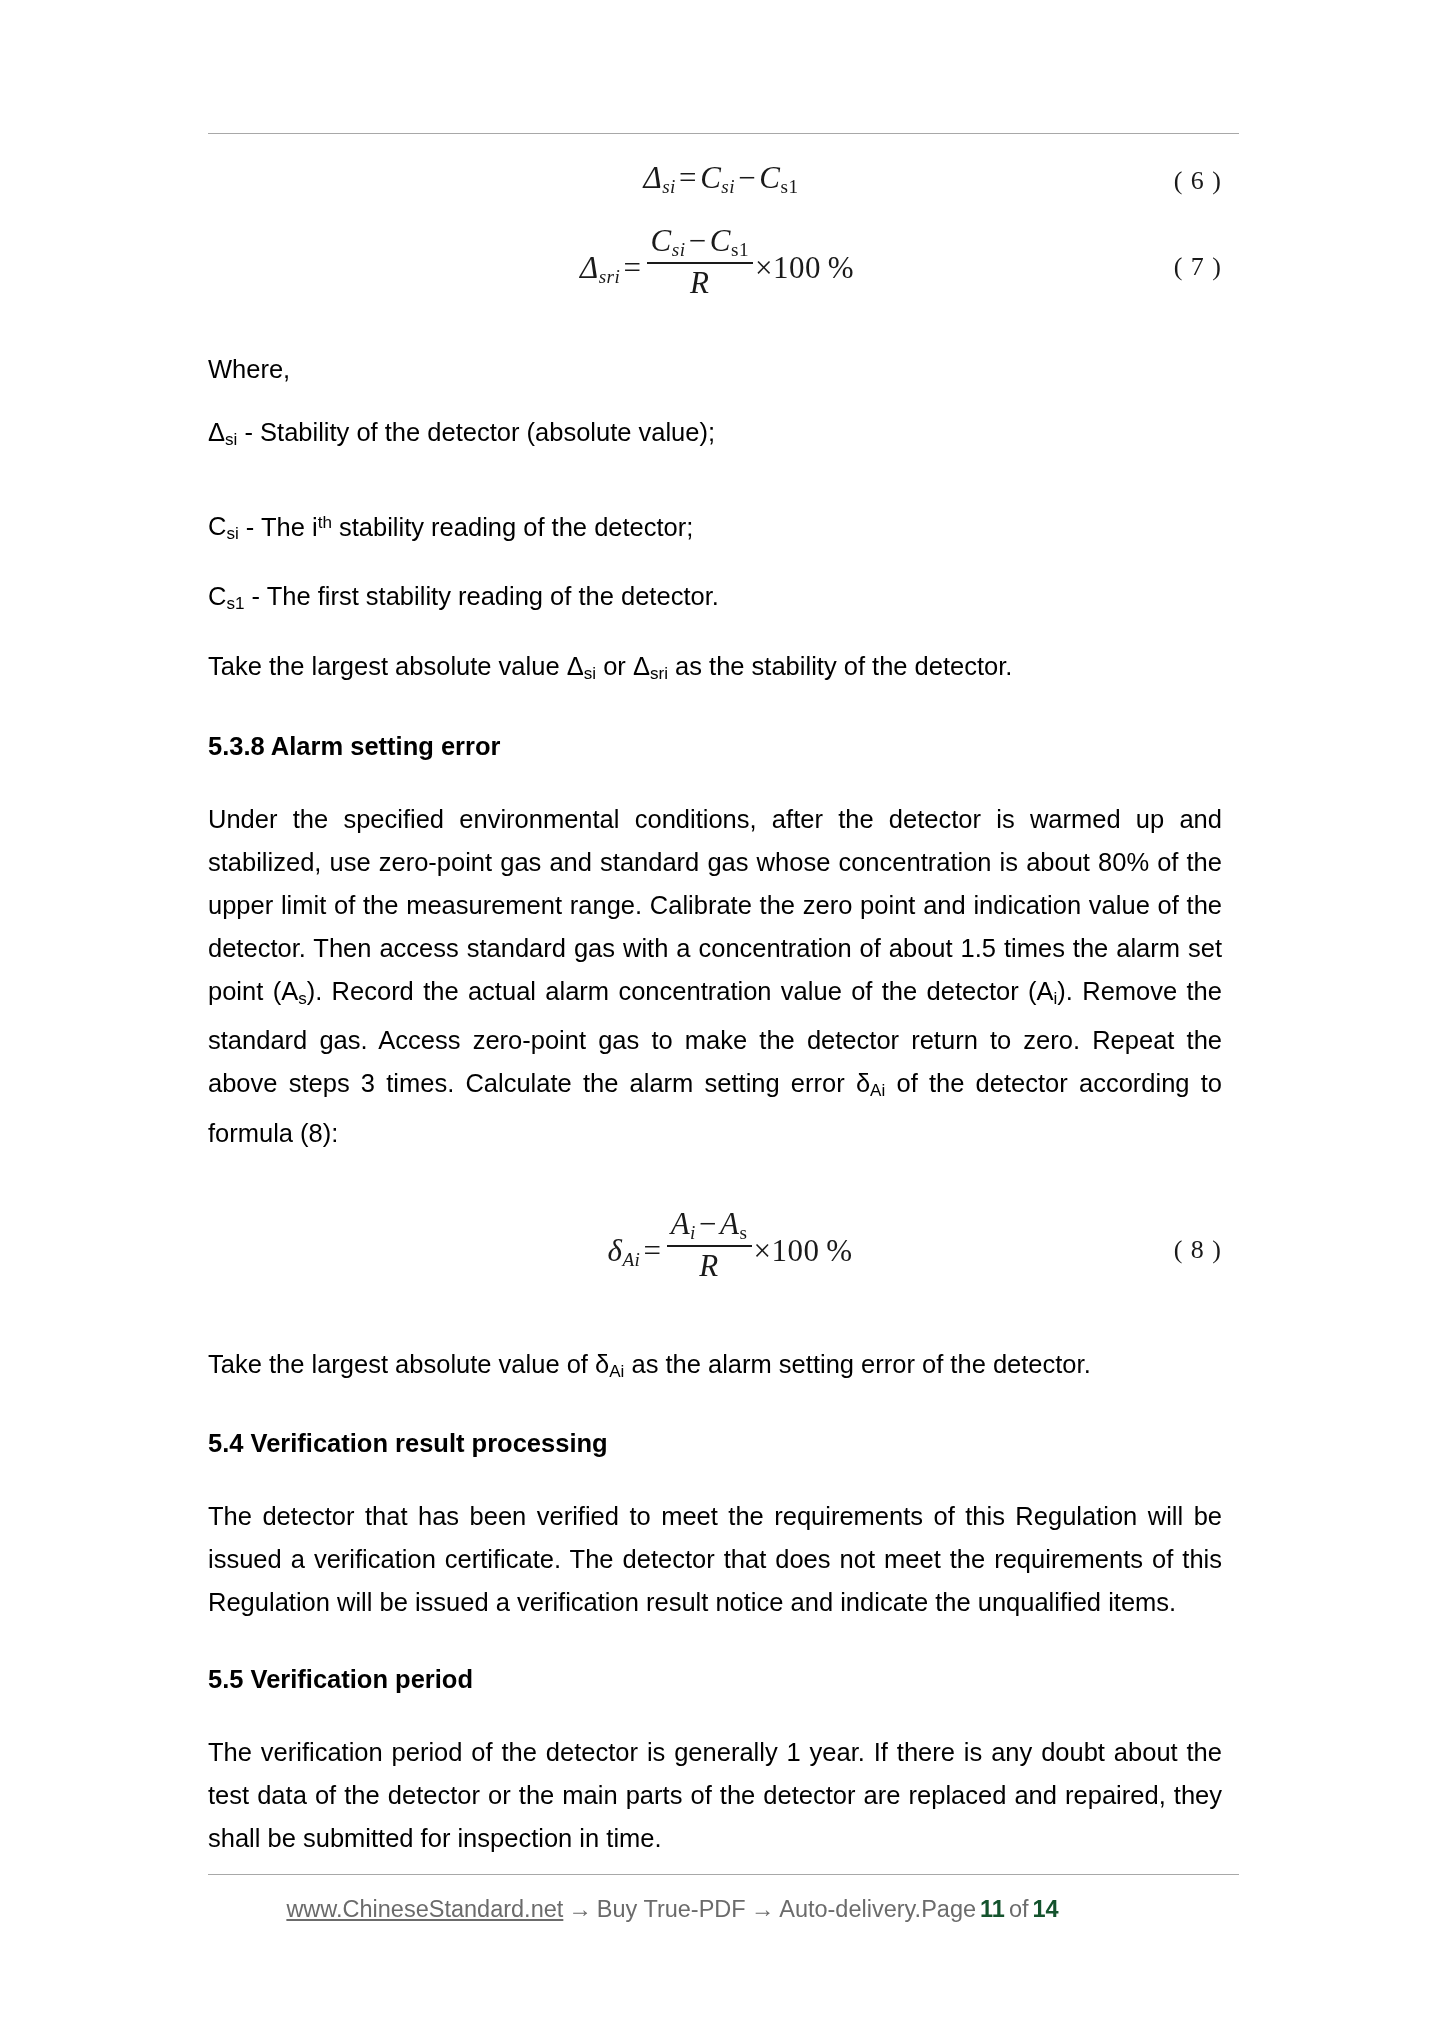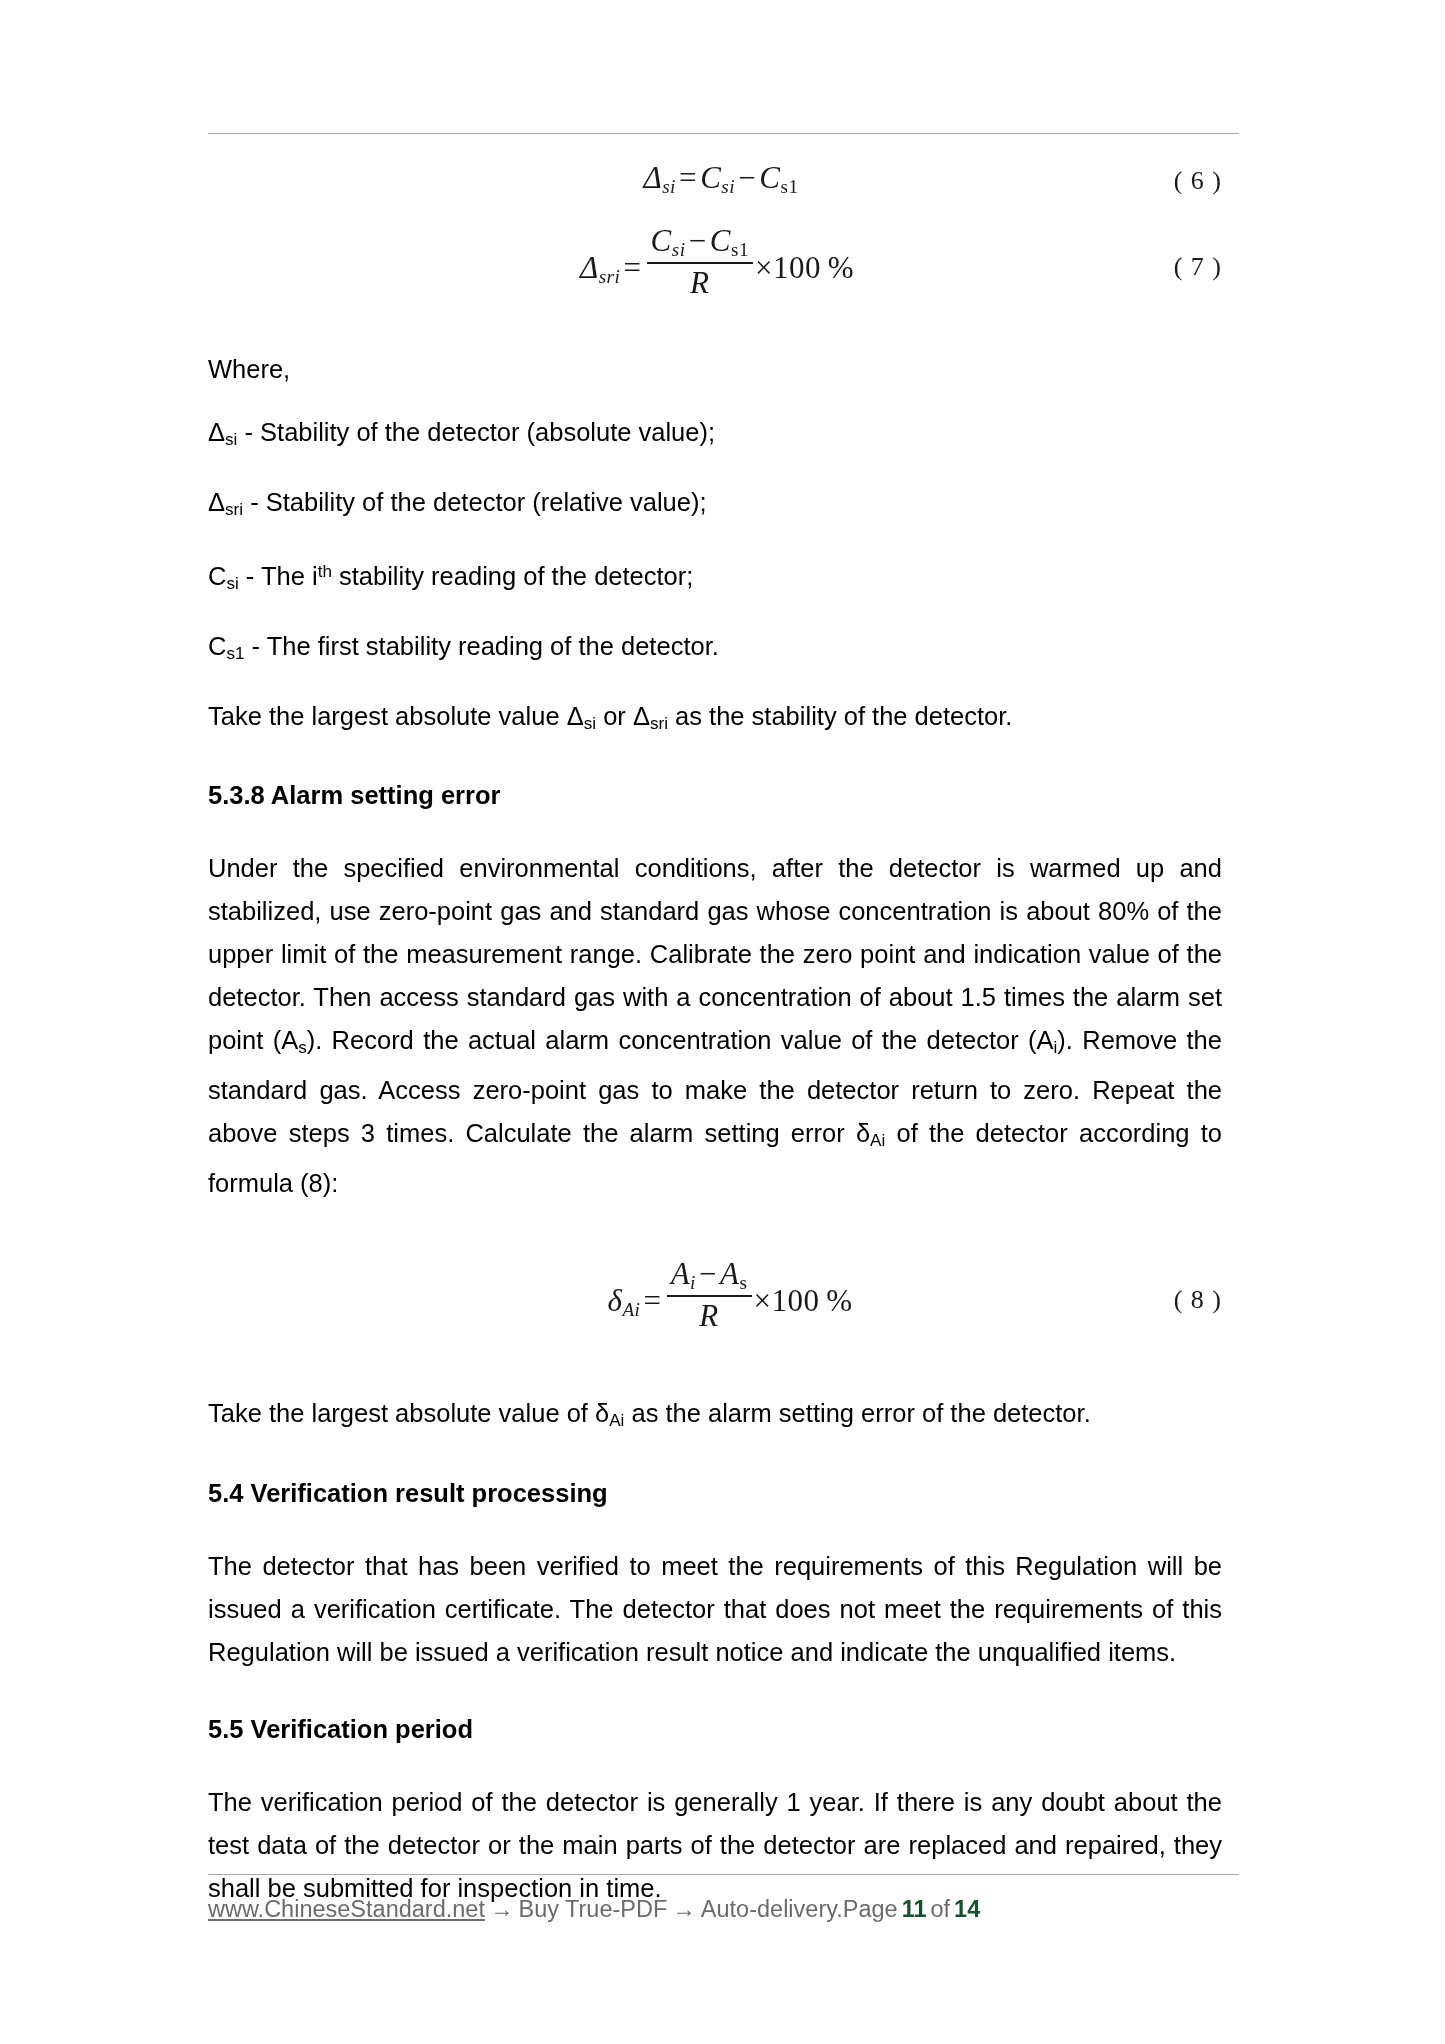--- a/index.html
+++ b/index.html
@@ -231,7 +231,6 @@
 
     <div class="sp-20"></div>
 
-    <p class="para para-left"><span><span>Δ</span><span class="tsub">sri</span></span><span> - Stability of the detector (relative value);</span></p>
 
     <div class="sp-20"></div>
 

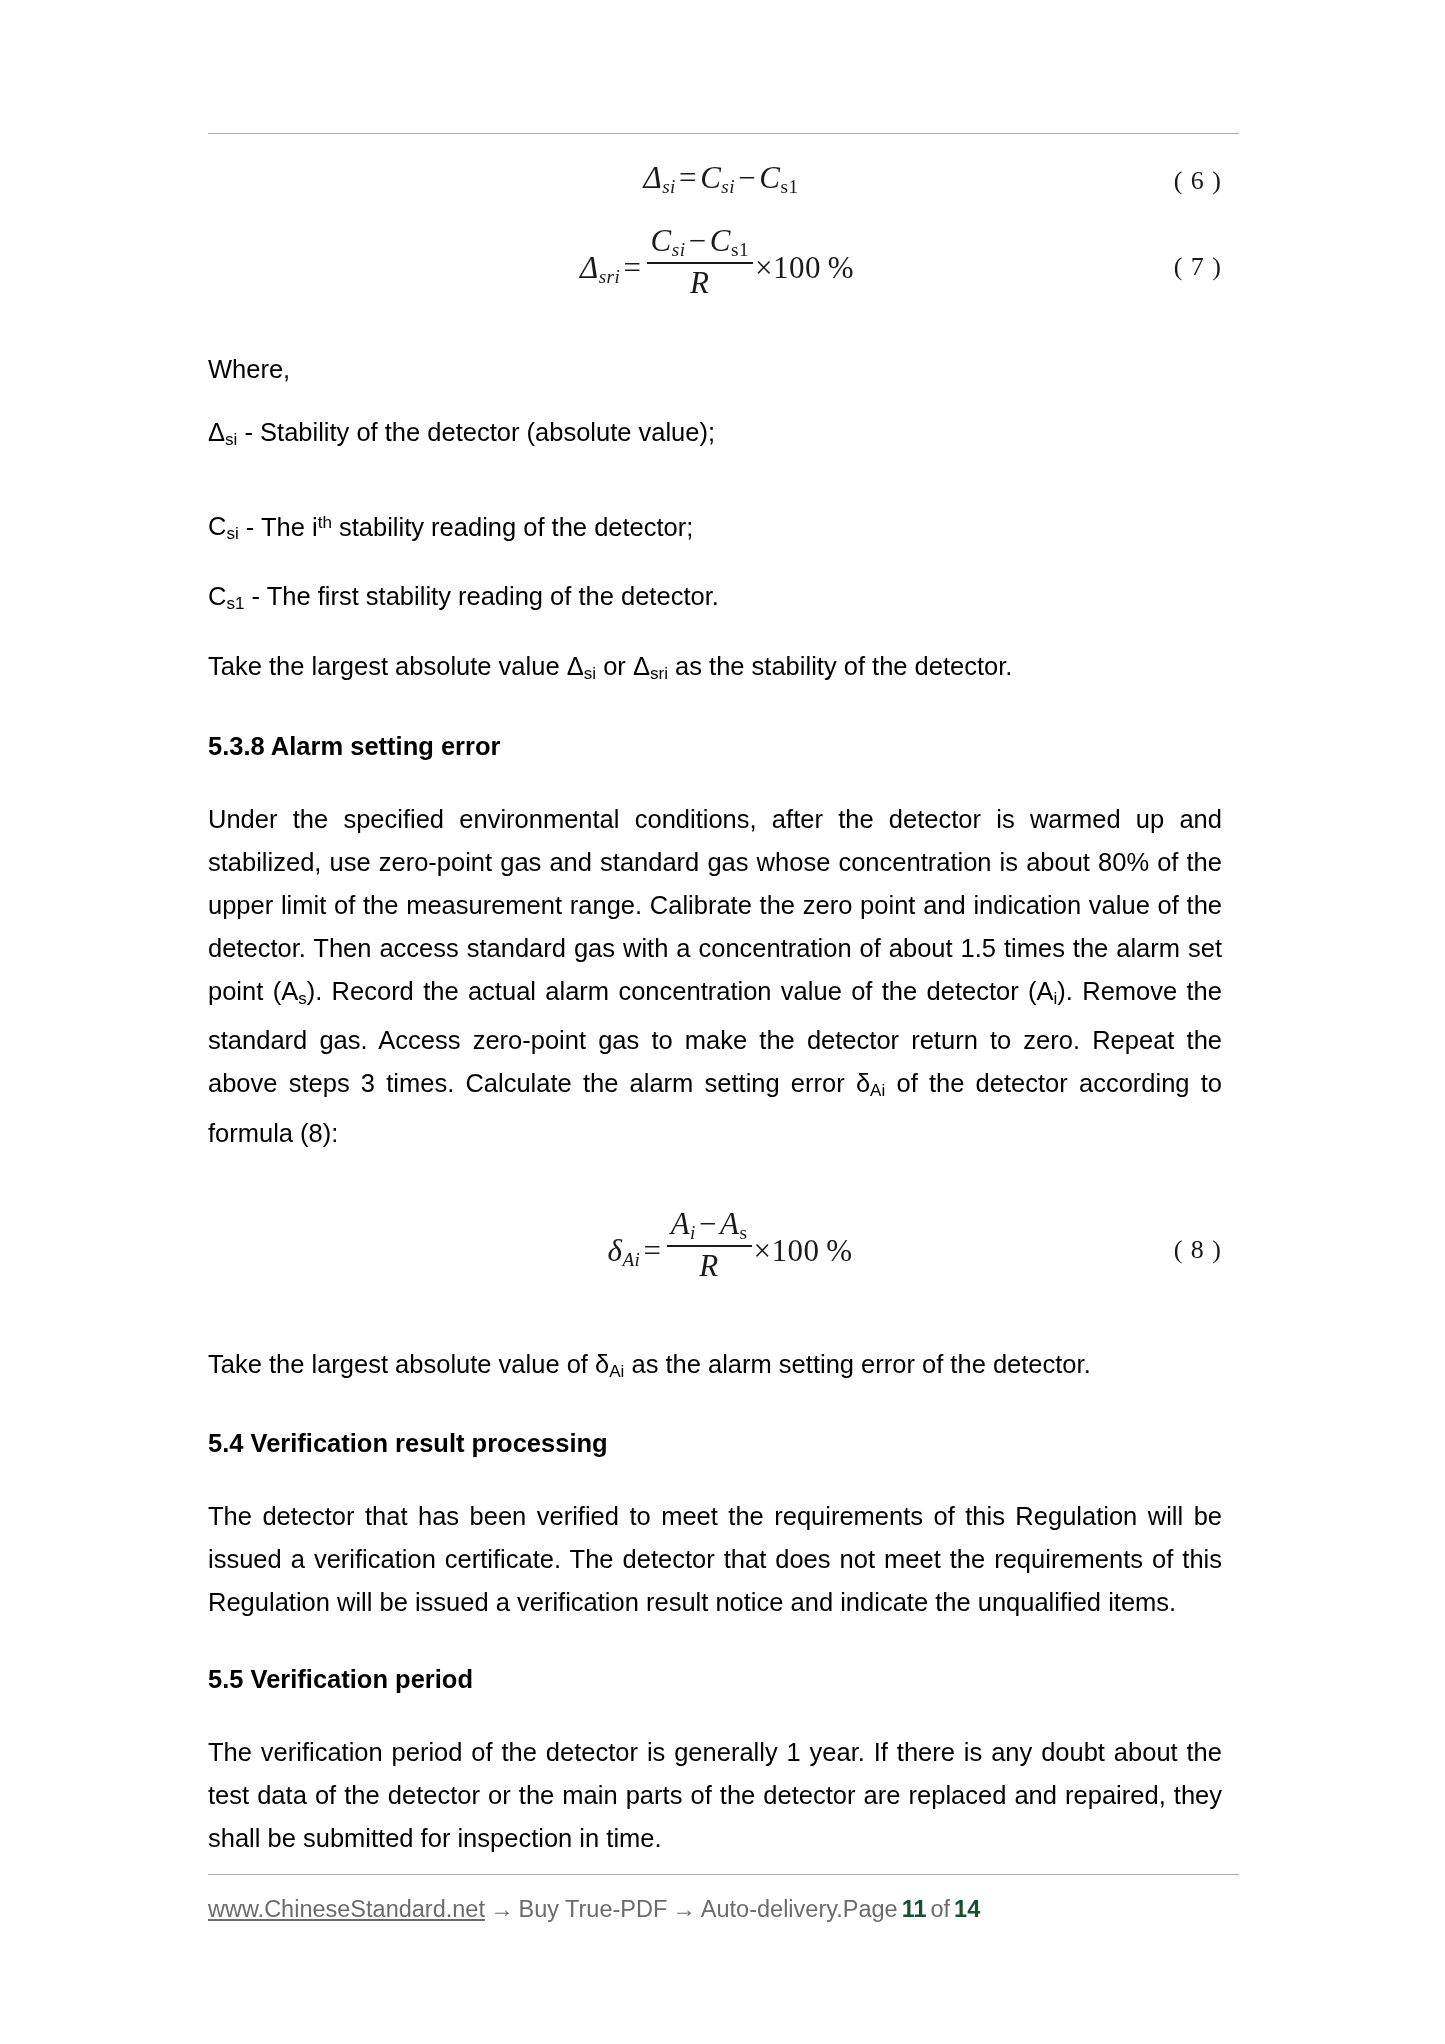--- a/index.html
+++ b/index.html
@@ -161,7 +161,7 @@
     height: 60px;
     display: flex;
     align-items: flex-start;
-    justify-content: flex-start;
+    justify-content: center;
     font-size: 23.5px;
     color: #6b6b6b;
   }

